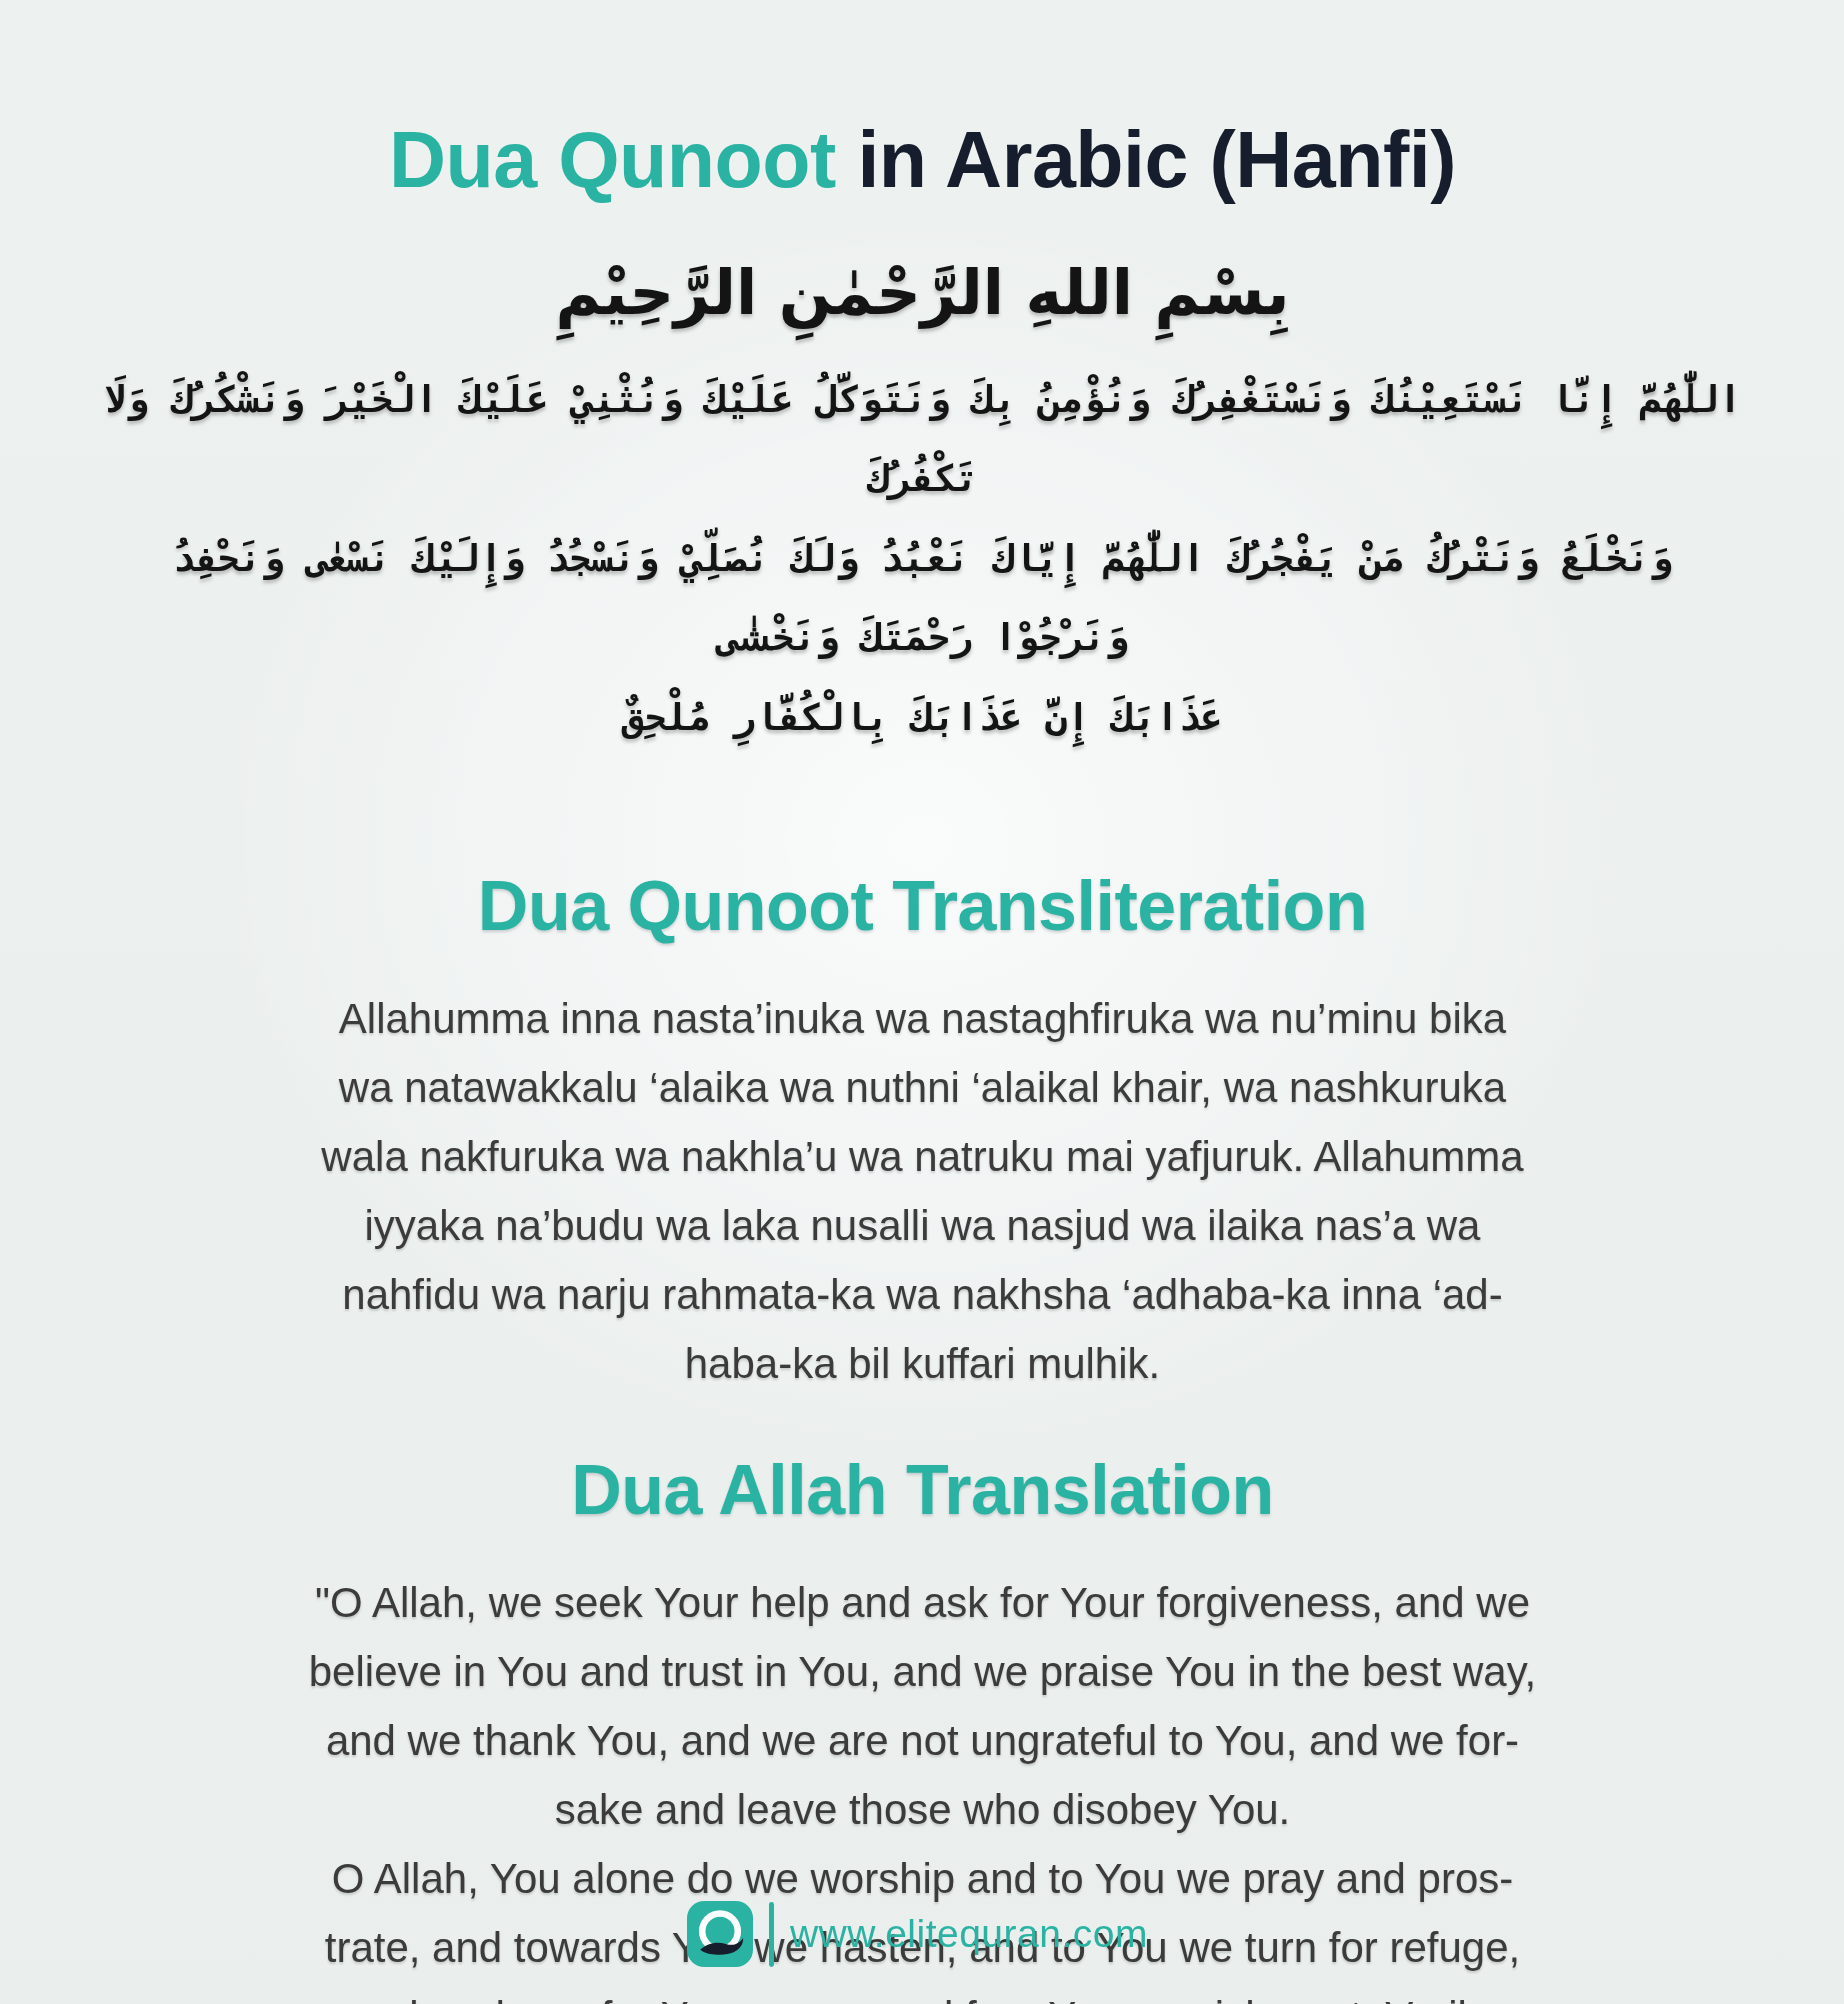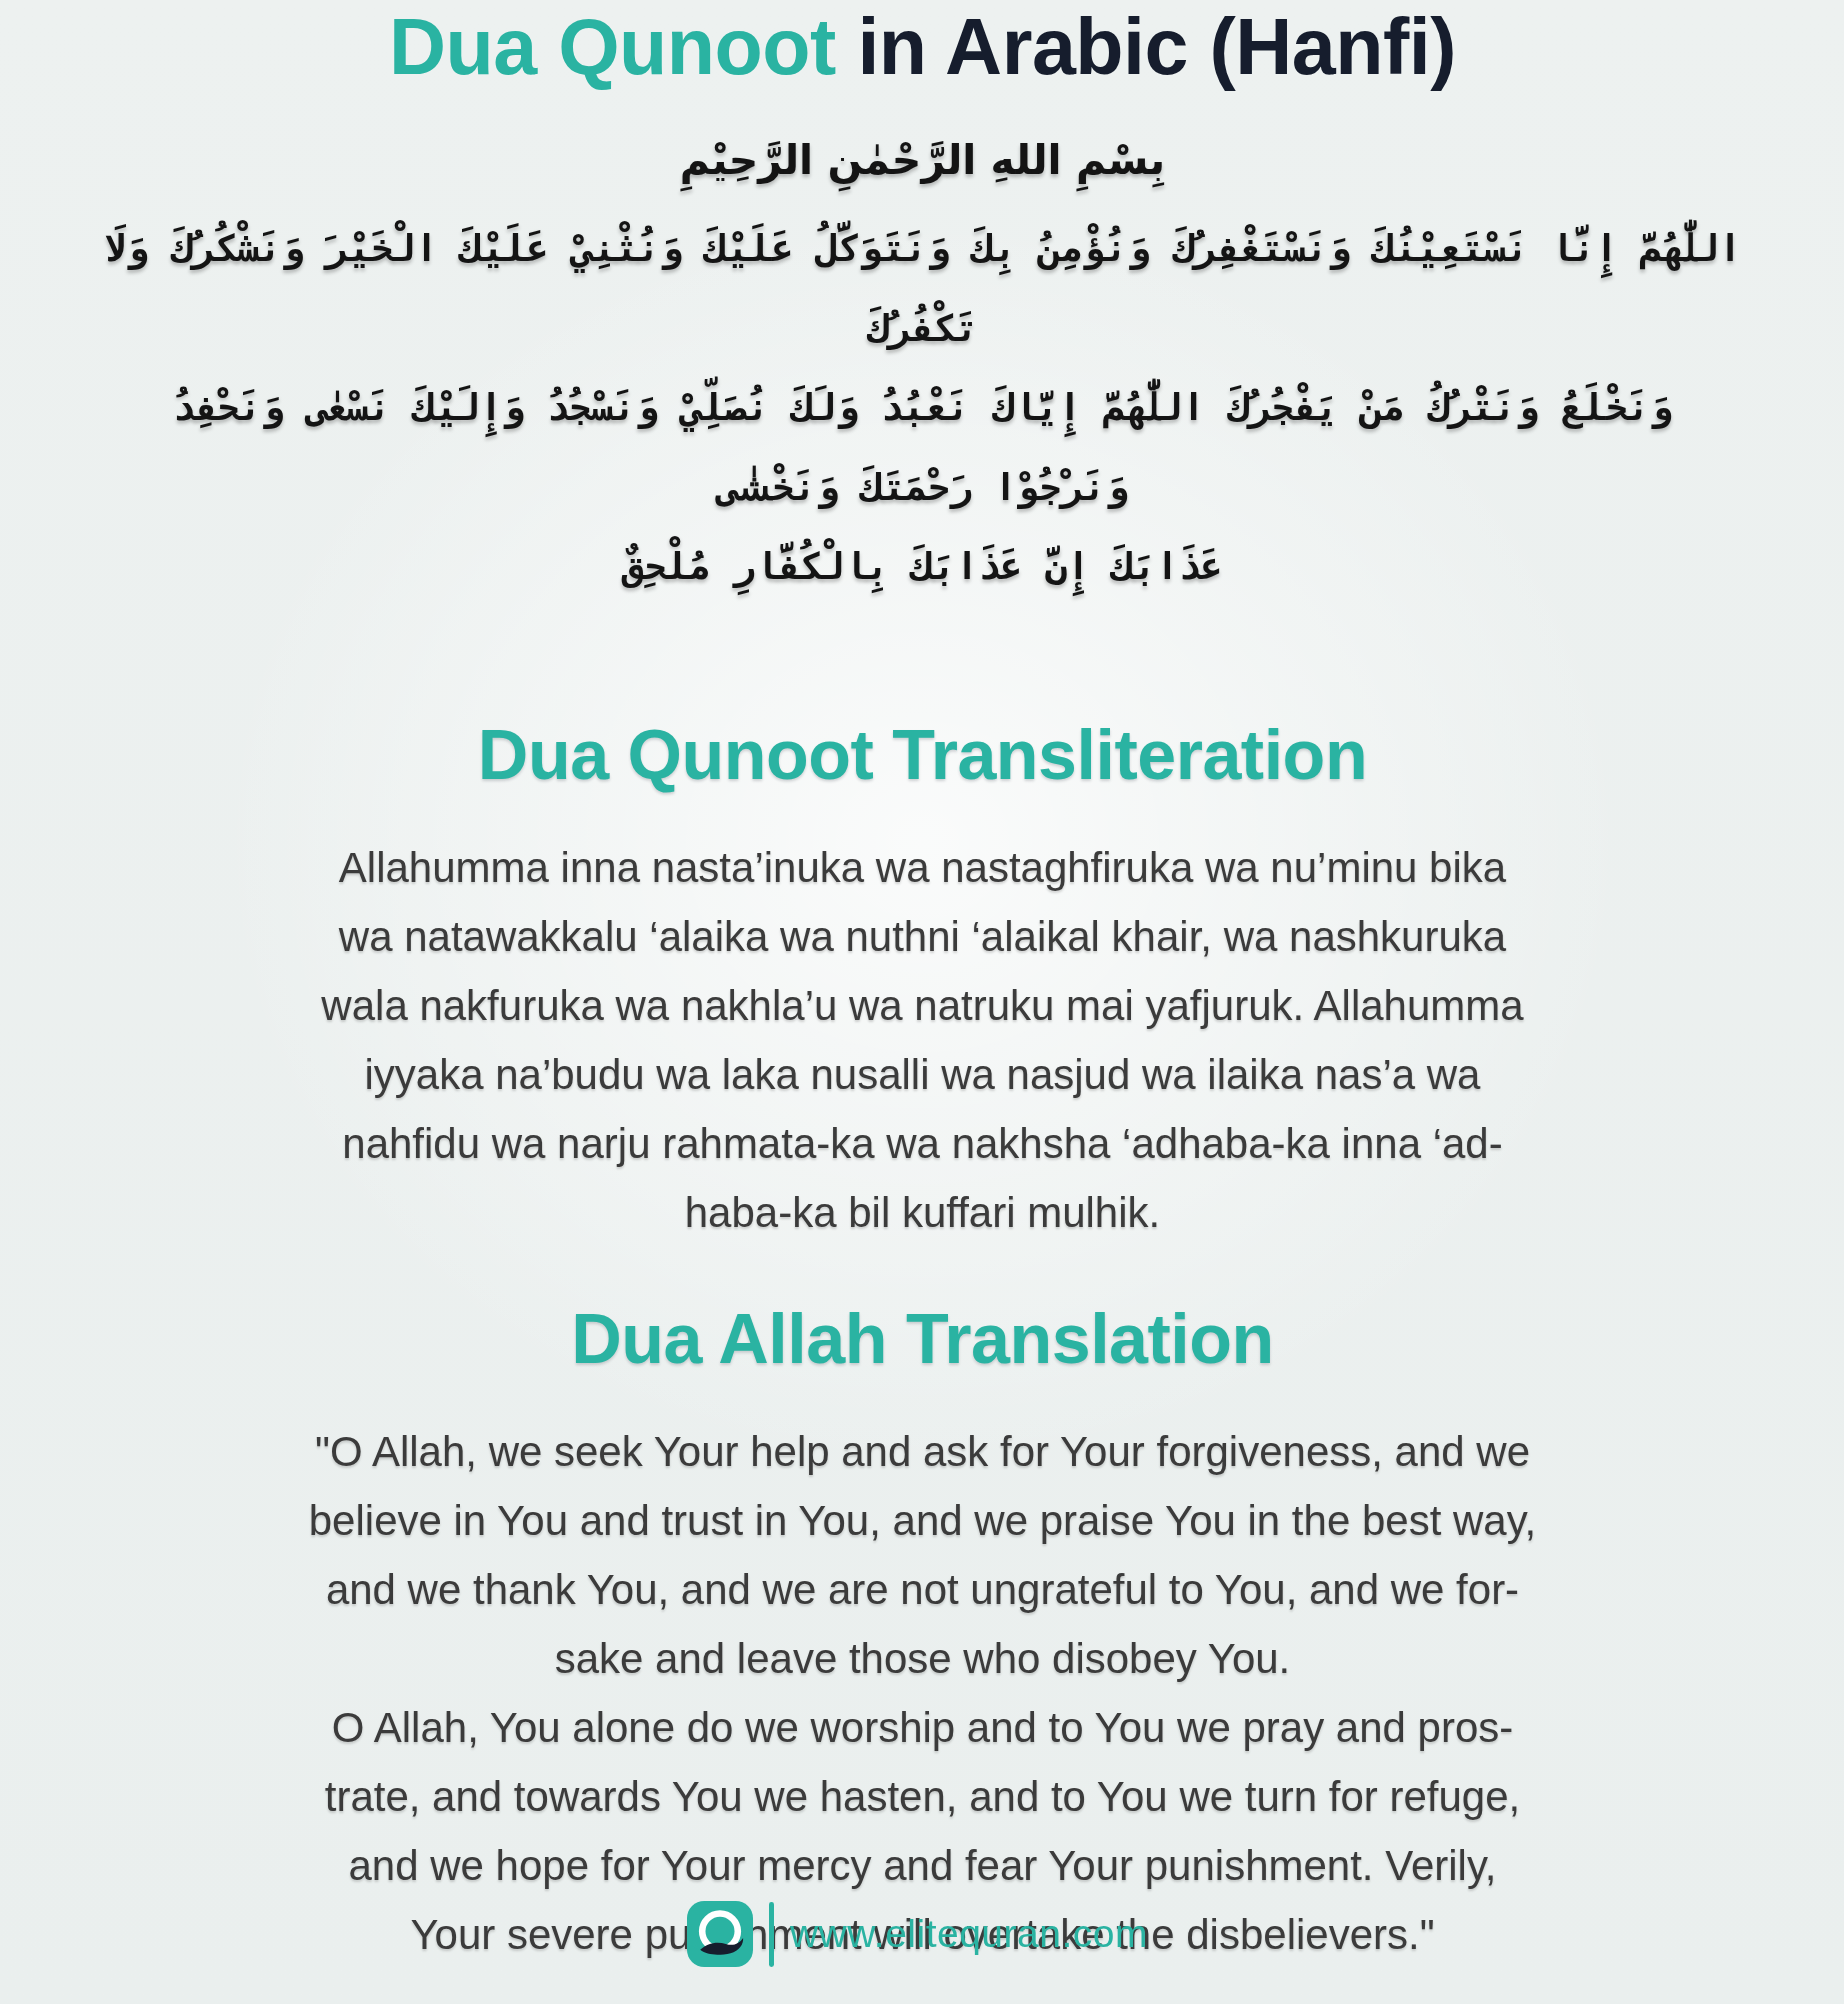--- a/index.html
+++ b/index.html
@@ -17,6 +17,7 @@
   }
   .title {
     margin: 0;
+    padding-top: 113px;
     font-size: 79px;
     line-height: 1.2;
     font-weight: 700;

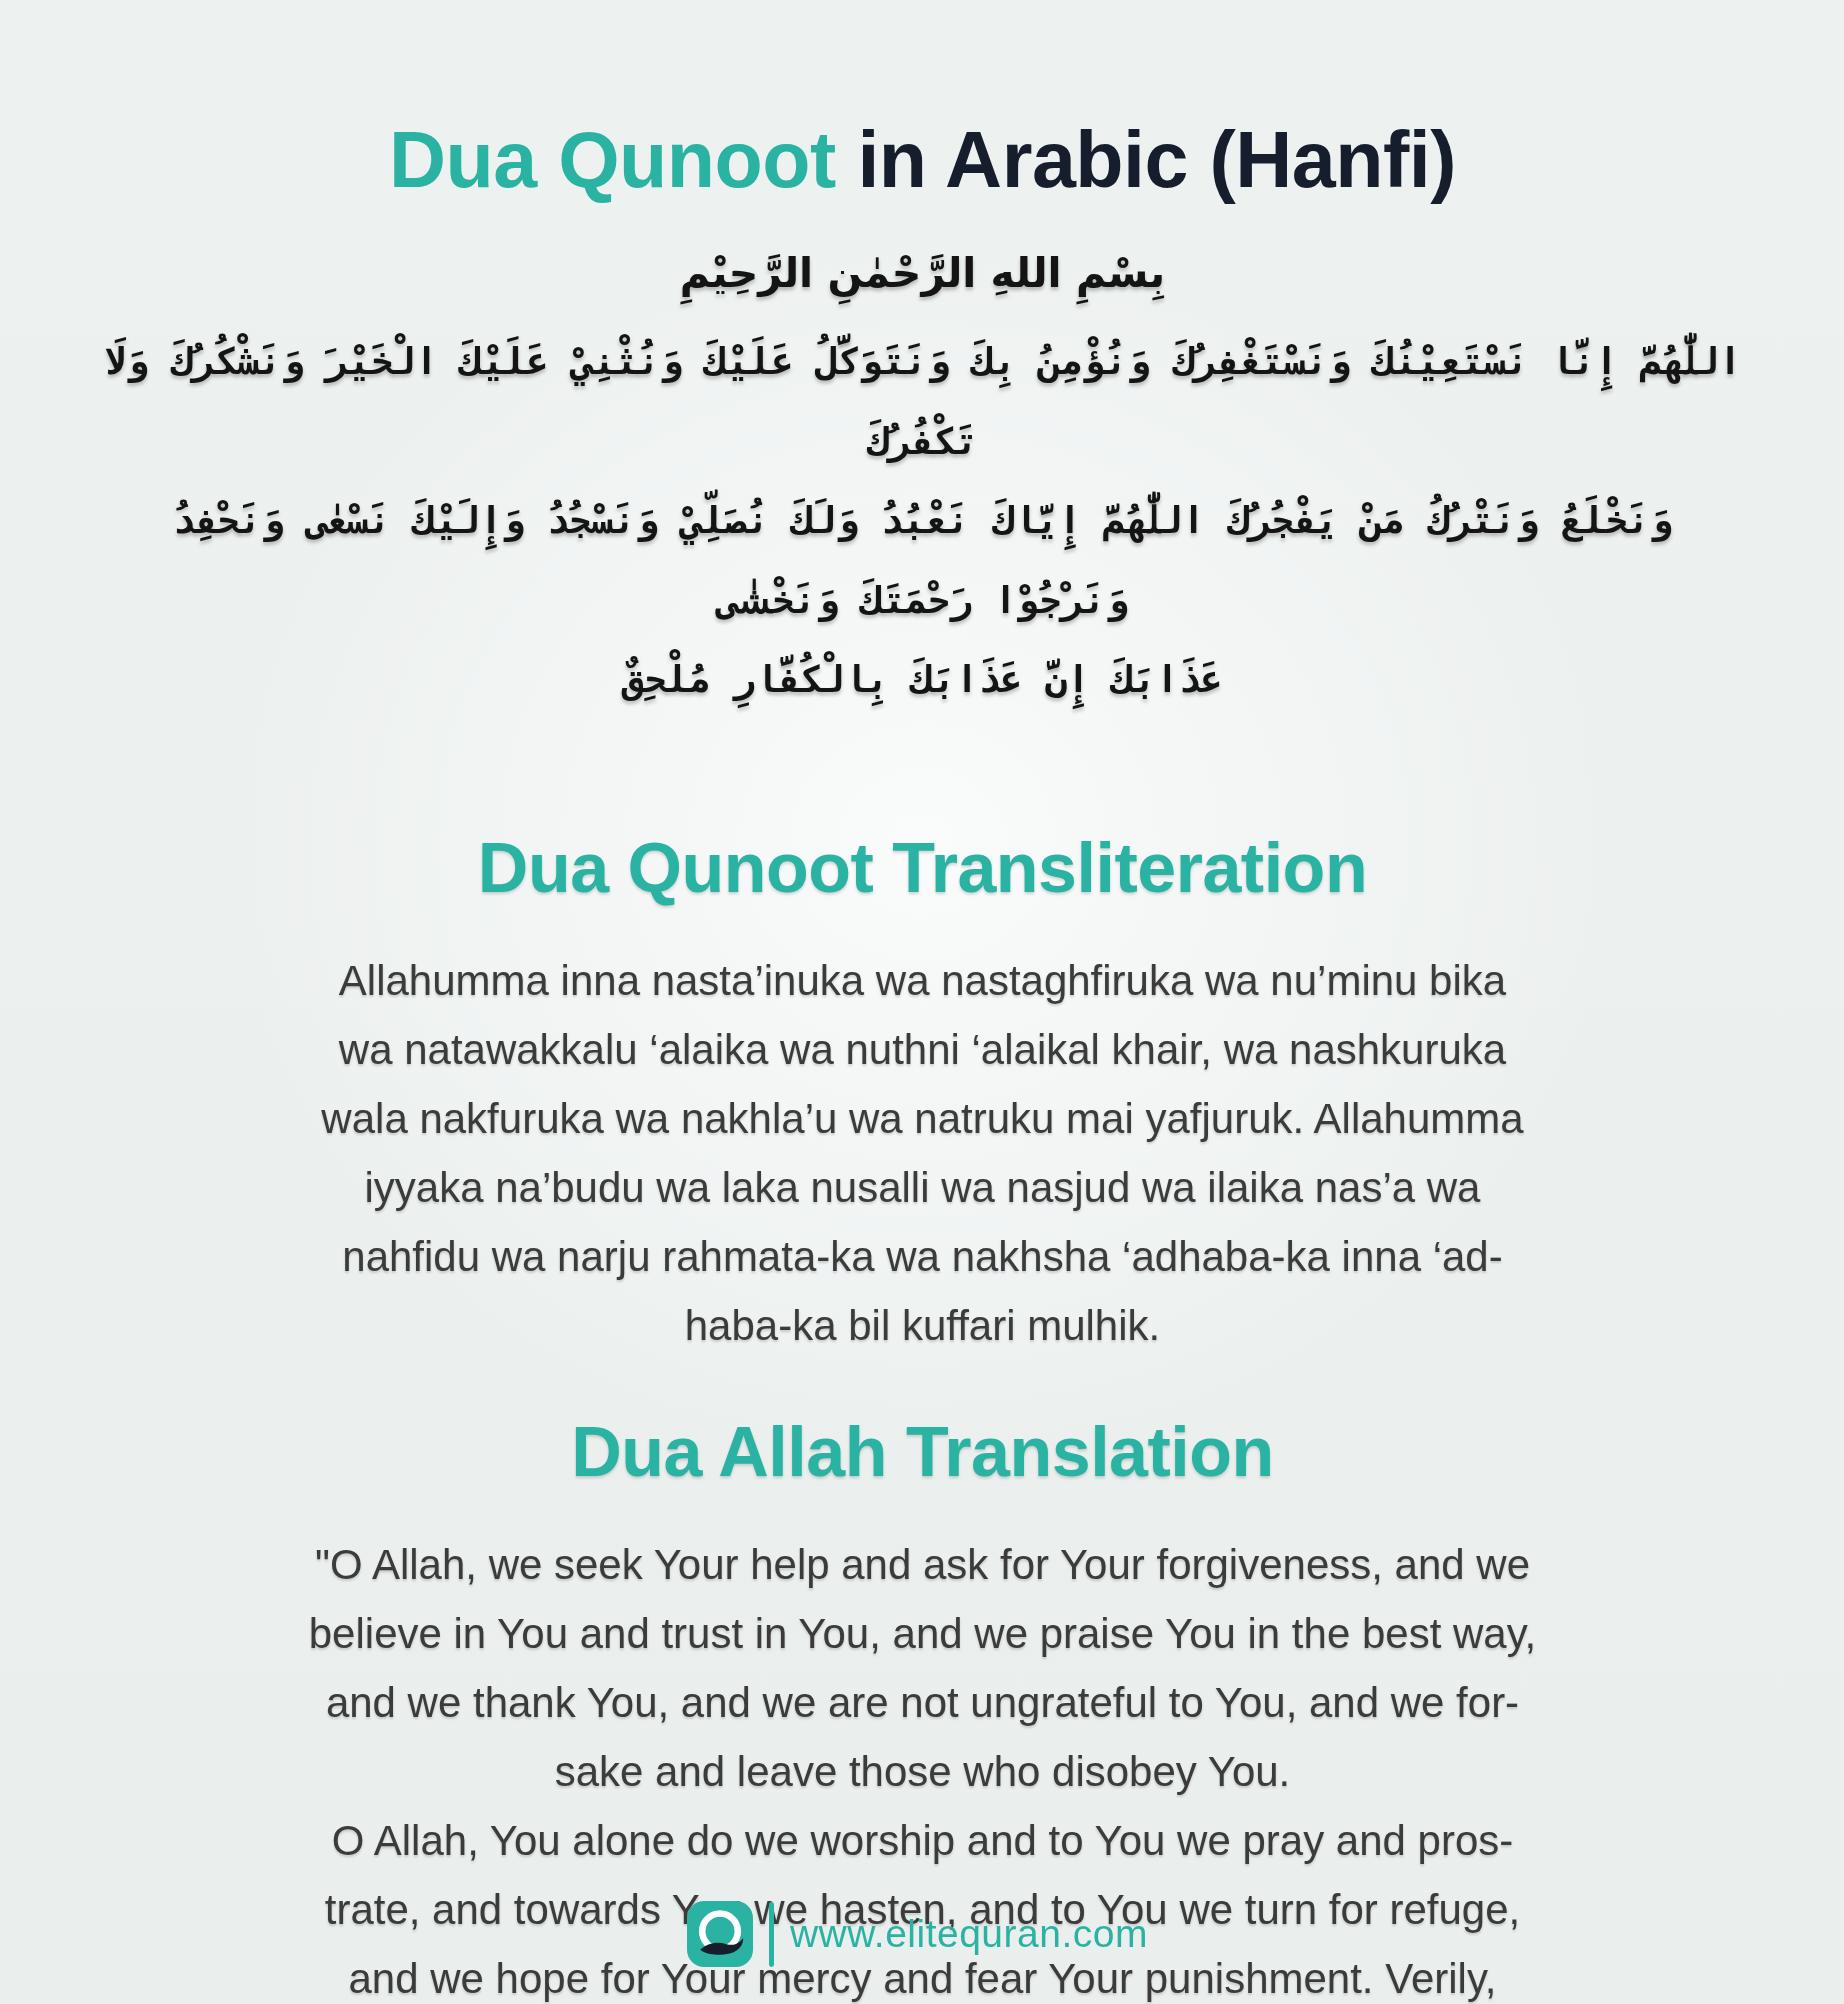--- a/index.html
+++ b/index.html
@@ -29,7 +29,7 @@
     direction: rtl;
     margin-top: 29px;
     font-family: "DejaVu Sans", sans-serif;
-    font-size: 41px;
+    font-size: 62px;
     line-height: 1.8;
     font-weight: 700;
     color: #141414;

